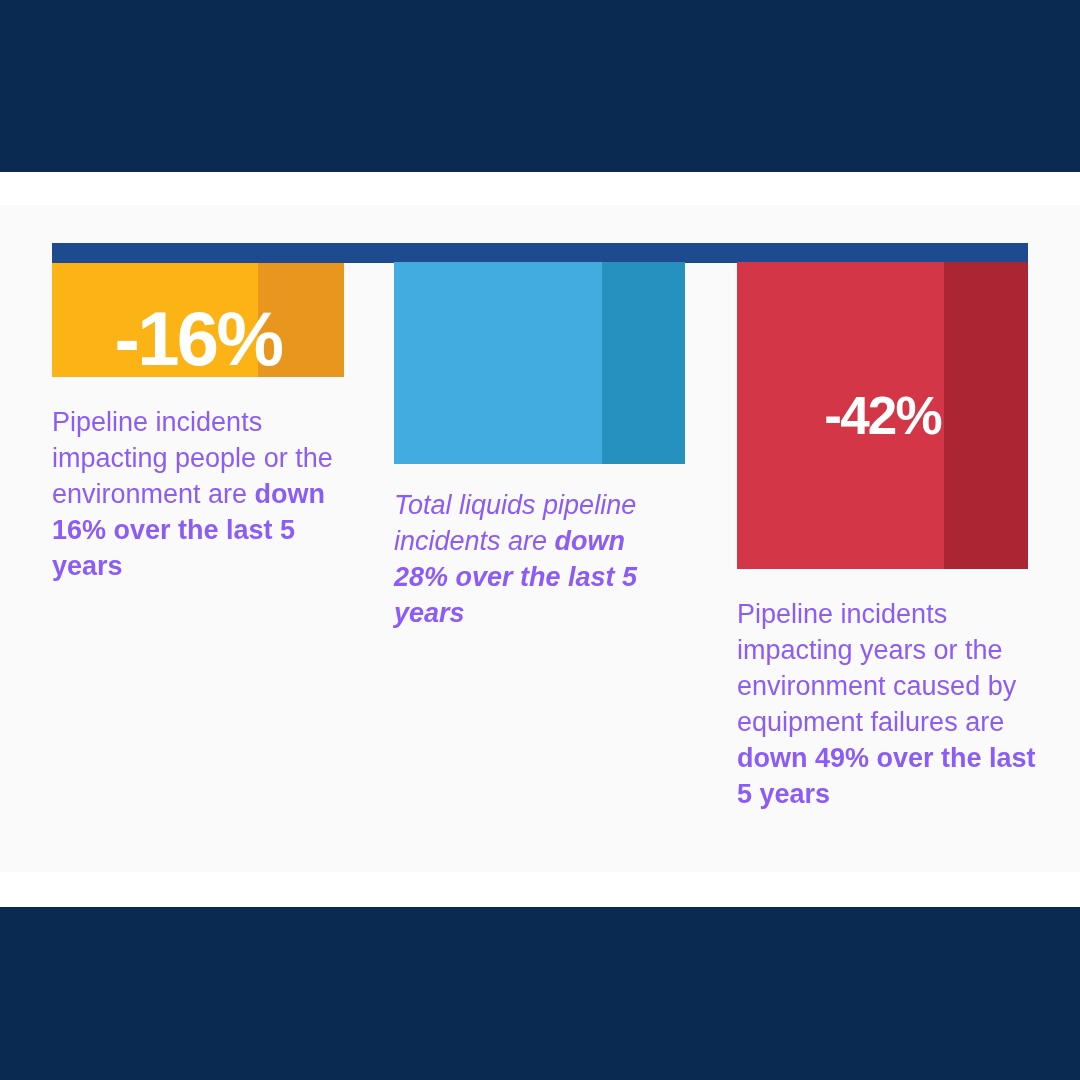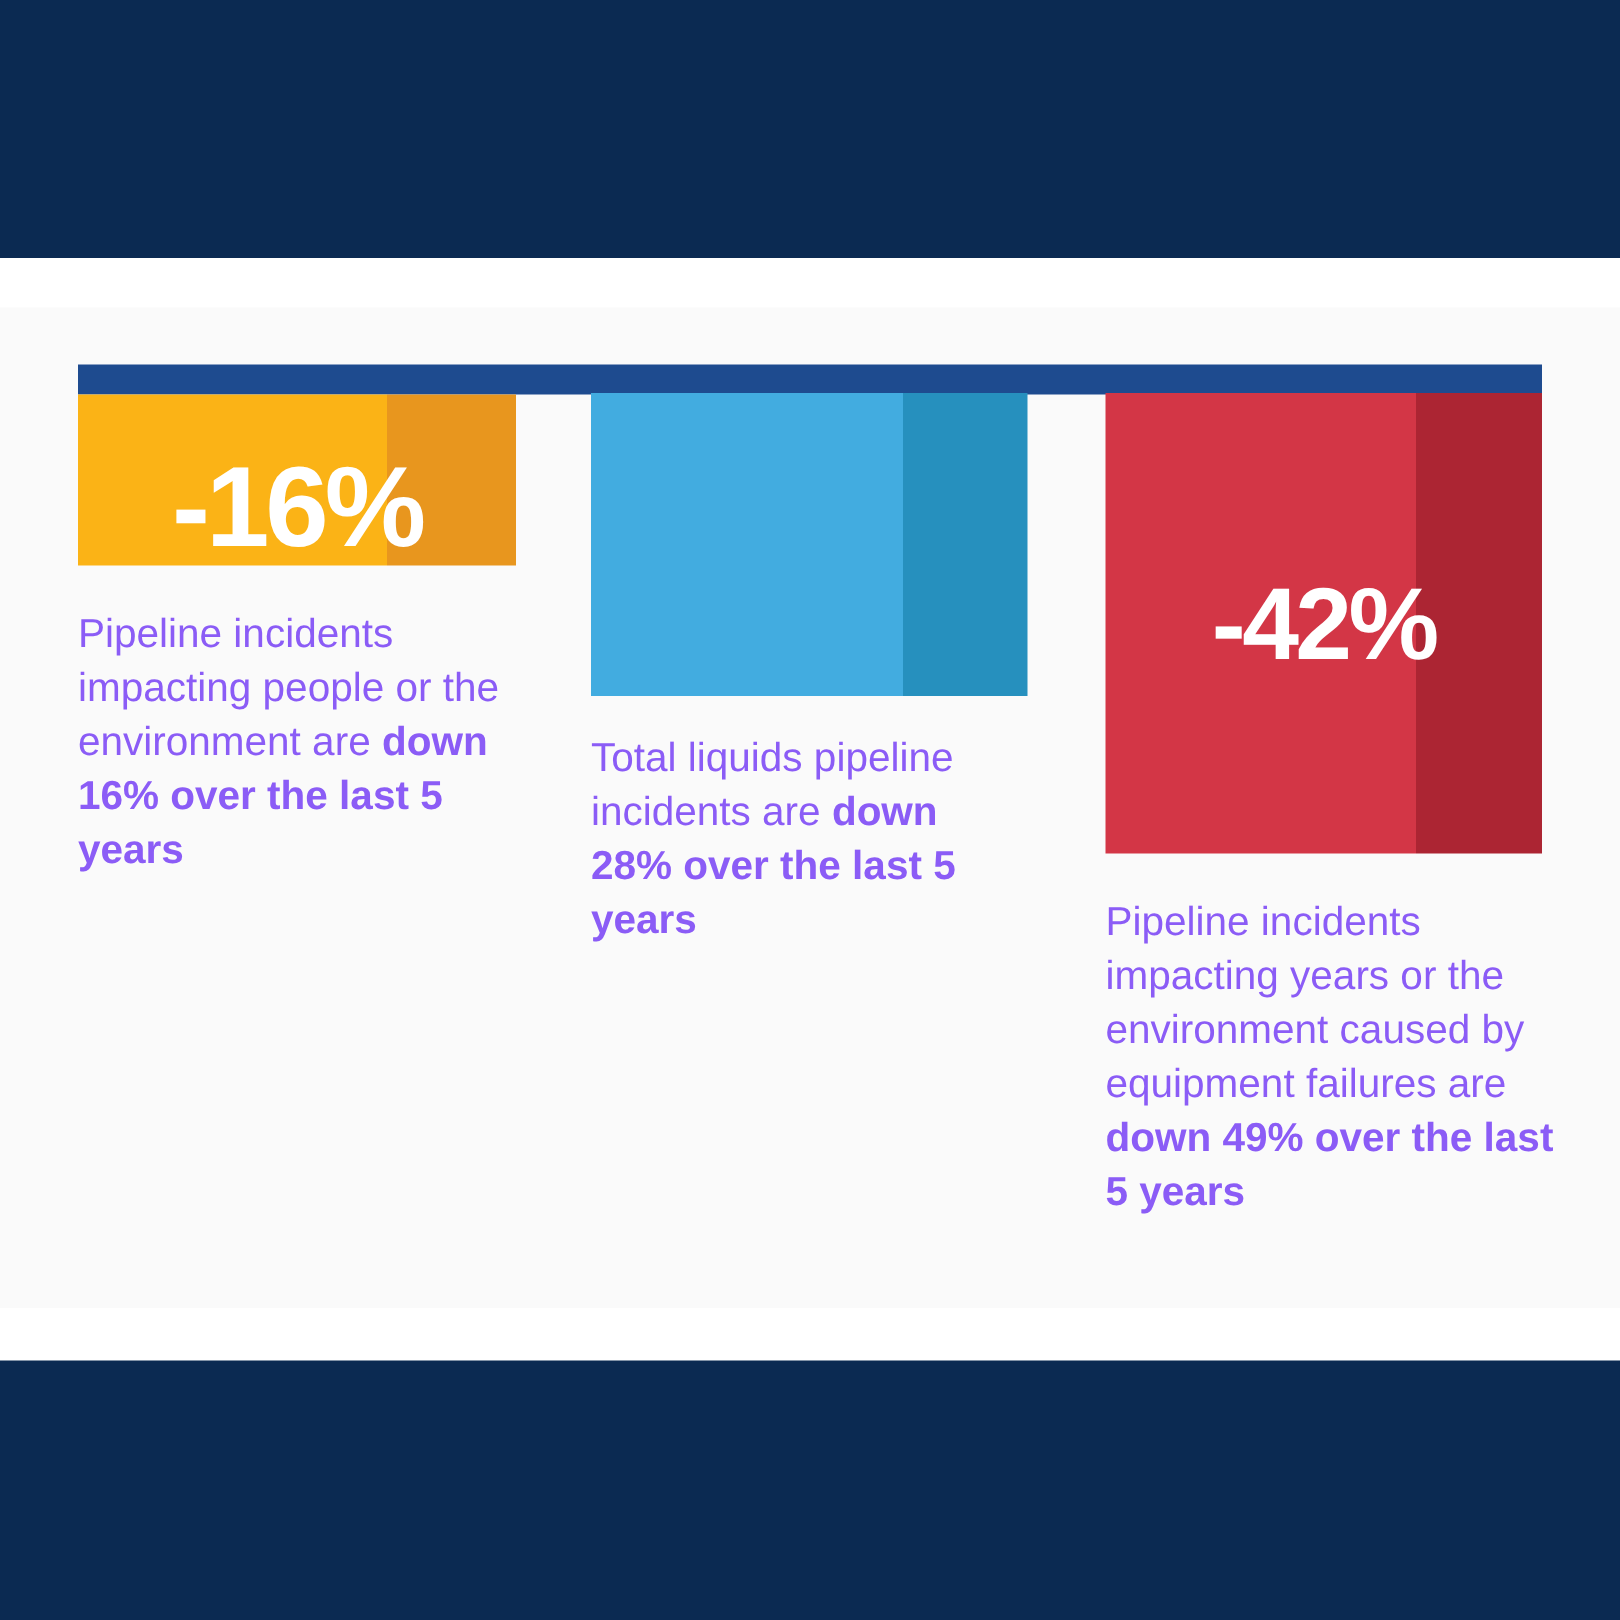--- a/index.html
+++ b/index.html
@@ -103,7 +103,7 @@
   }
   .card-red .fill-light { width: 207px; background: #D33646; }
   .card-red .fill-dark  { width: 84px;  background: #AC2533; }
-  .card-red .stat-value { font-size: 68px; }
+  .card-red .stat-value { font-size: 53px; }
 
   
   .caption {

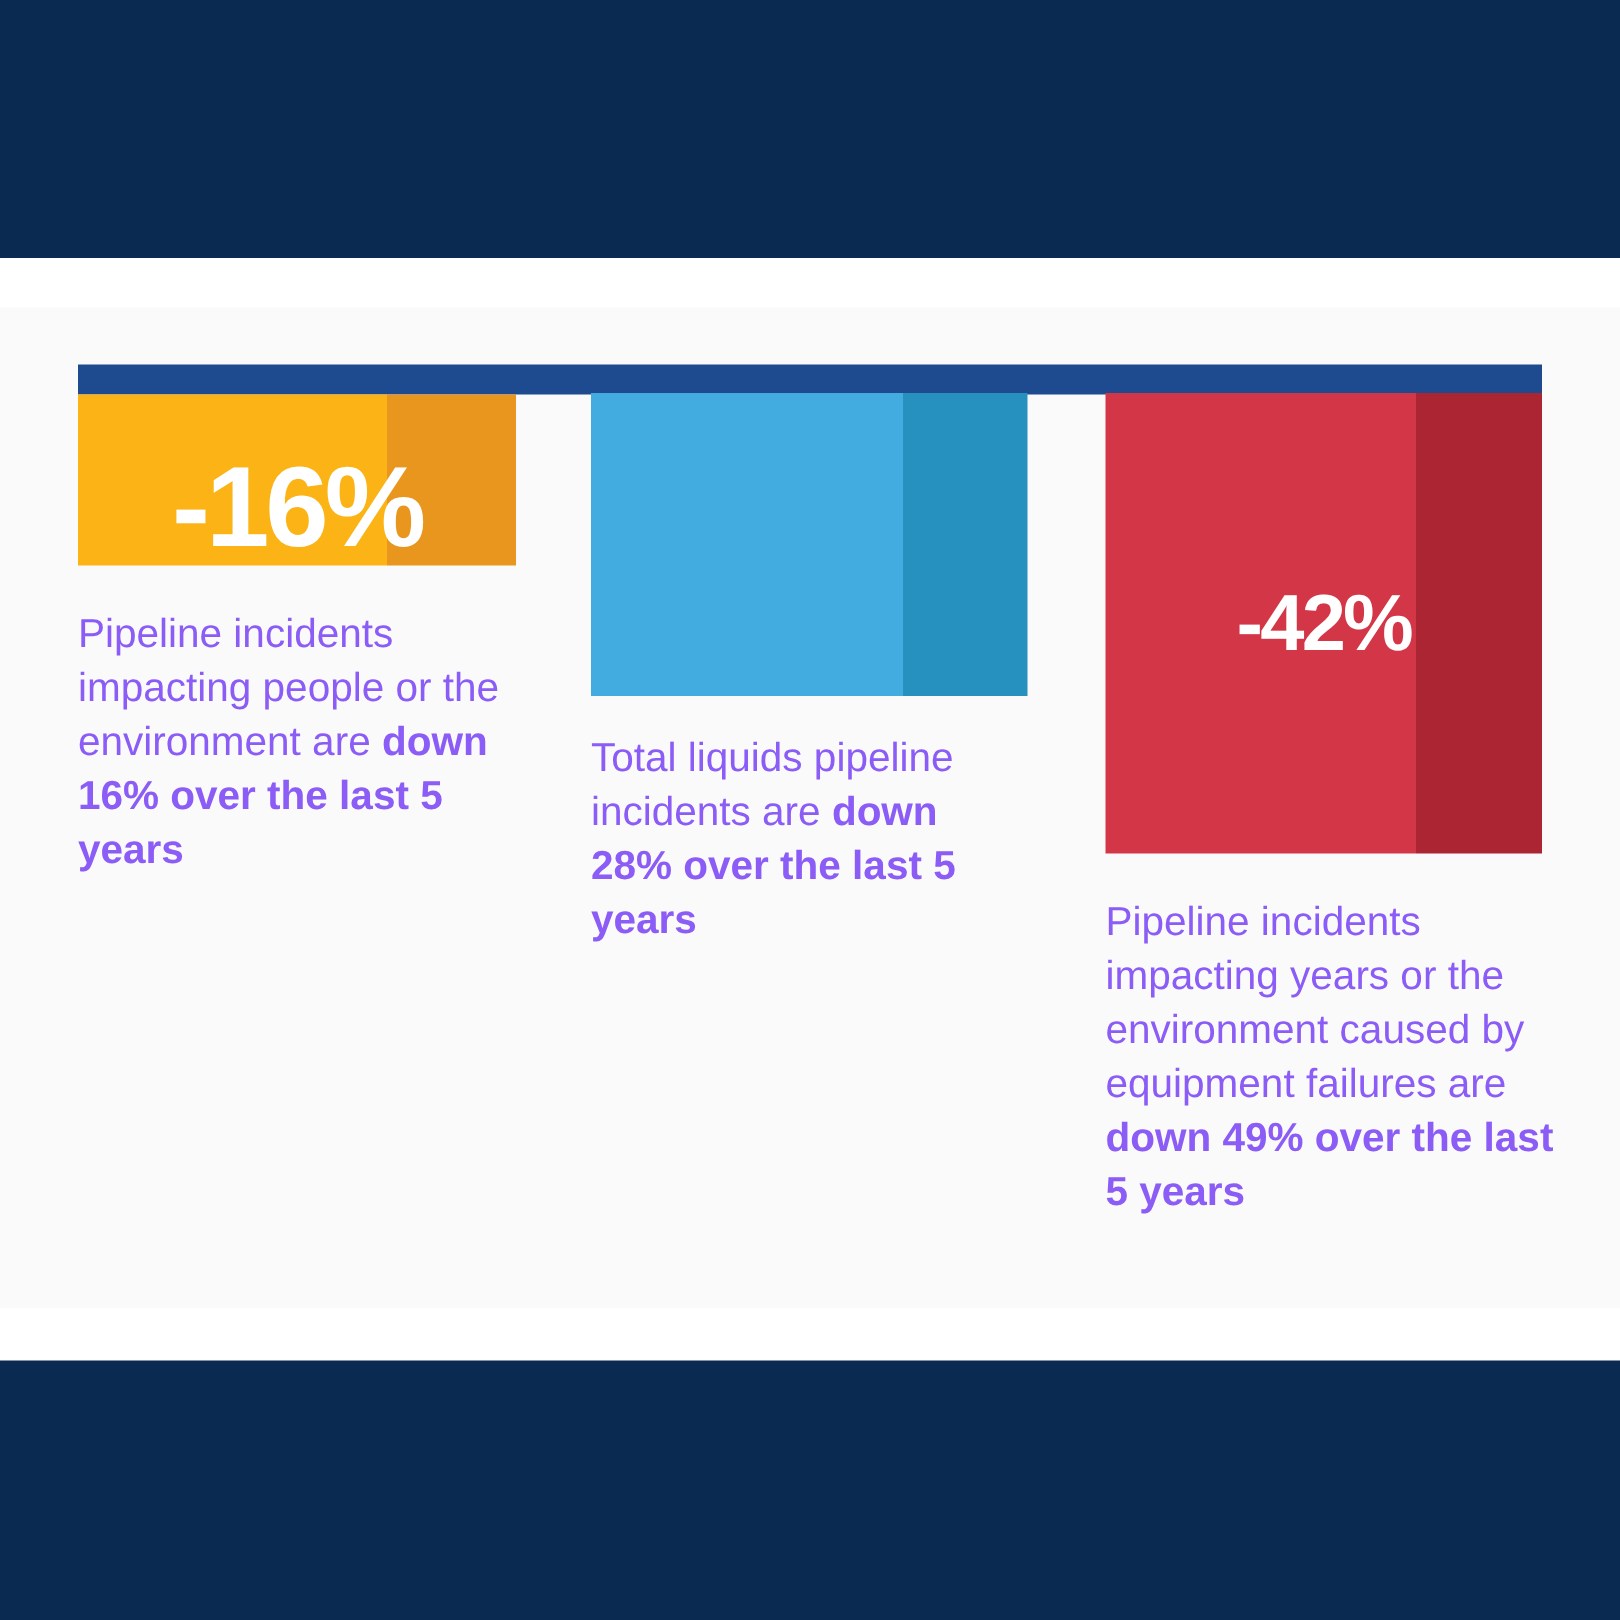--- a/index.html
+++ b/index.html
@@ -116,7 +116,7 @@
   .caption b { font-weight: bold; }
 
   .caption-1 { left: 52px;  top: 405px; width: 300px; }
-  .caption-2 { left: 394px; top: 488px; width: 284px; }
+  .caption-2 { left: 394px; top: 488px; width: 284px; font-style: italic; }
   .caption-3 { left: 737px; top: 597px; width: 300px; }
 </style>
 </head>

